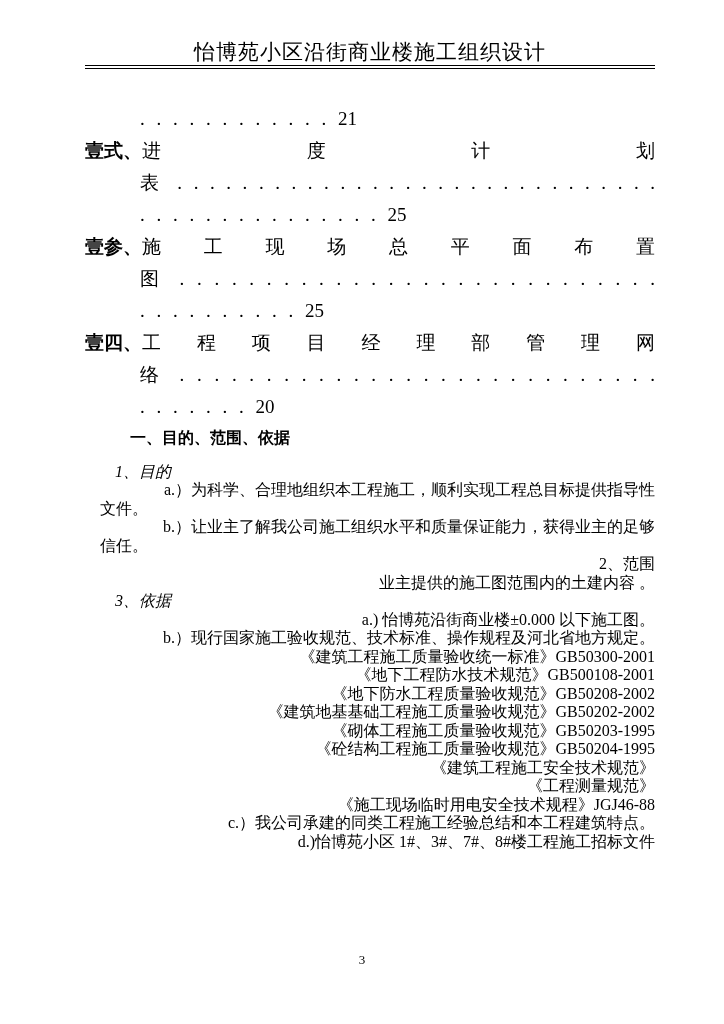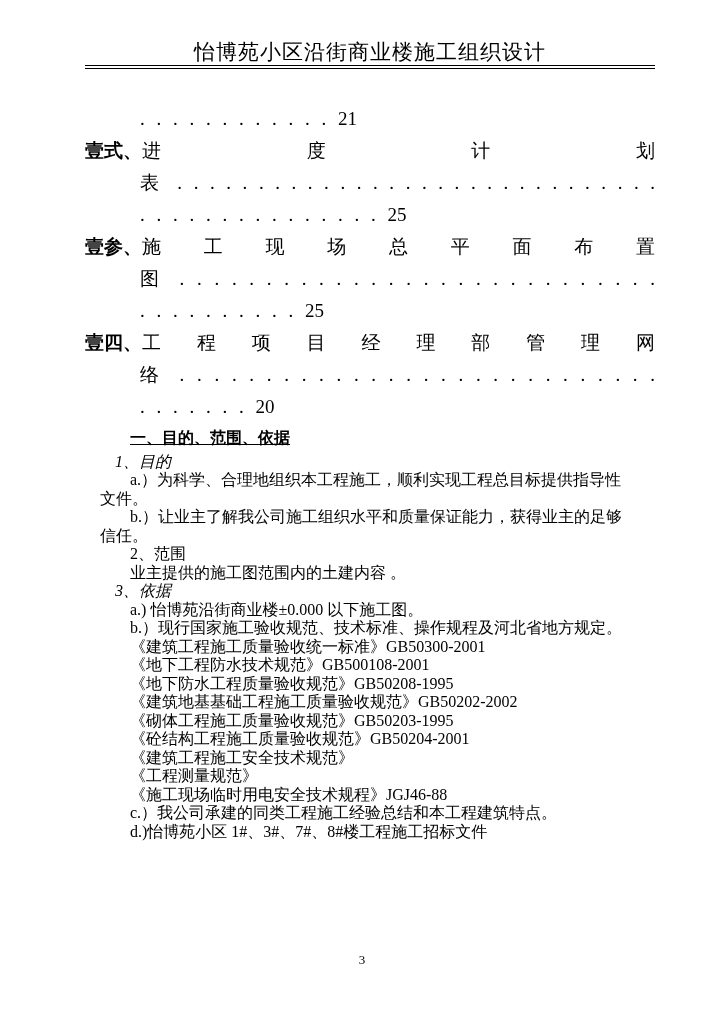--- a/index.html
+++ b/index.html
@@ -66,8 +66,7 @@
     font-weight: bold;
     padding-left: 30px;
     font-size: 16px;
-    margin-bottom: 5px;
-    text-decoration: underline;
+    margin-bottom: 15px;
   }
   .pl15 { padding-left: 15px; font-style: italic; }
   .pl30 { padding-left: 30px; }

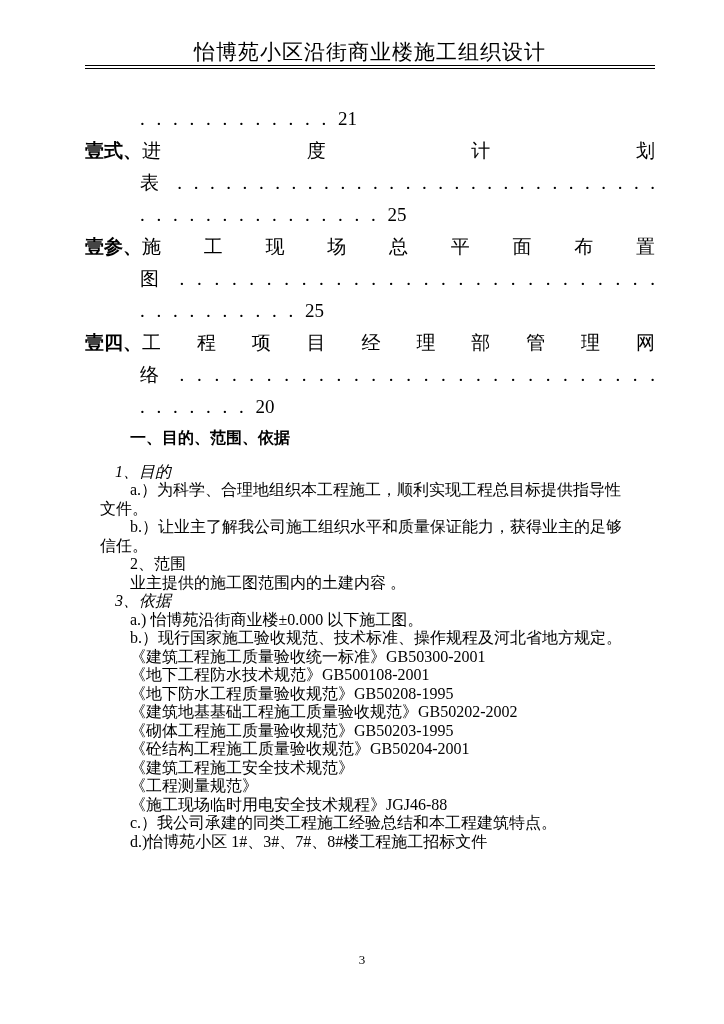--- a/index.html
+++ b/index.html
@@ -69,7 +69,7 @@
     margin-bottom: 15px;
   }
   .pl15 { padding-left: 15px; font-style: italic; }
-  .pl30 { padding-left: 30px; }
+  .pl30 { padding-left: 30px; text-align: right; }
   .pl0  { padding-left: 0; }
   .bodyline { white-space: nowrap; }
   

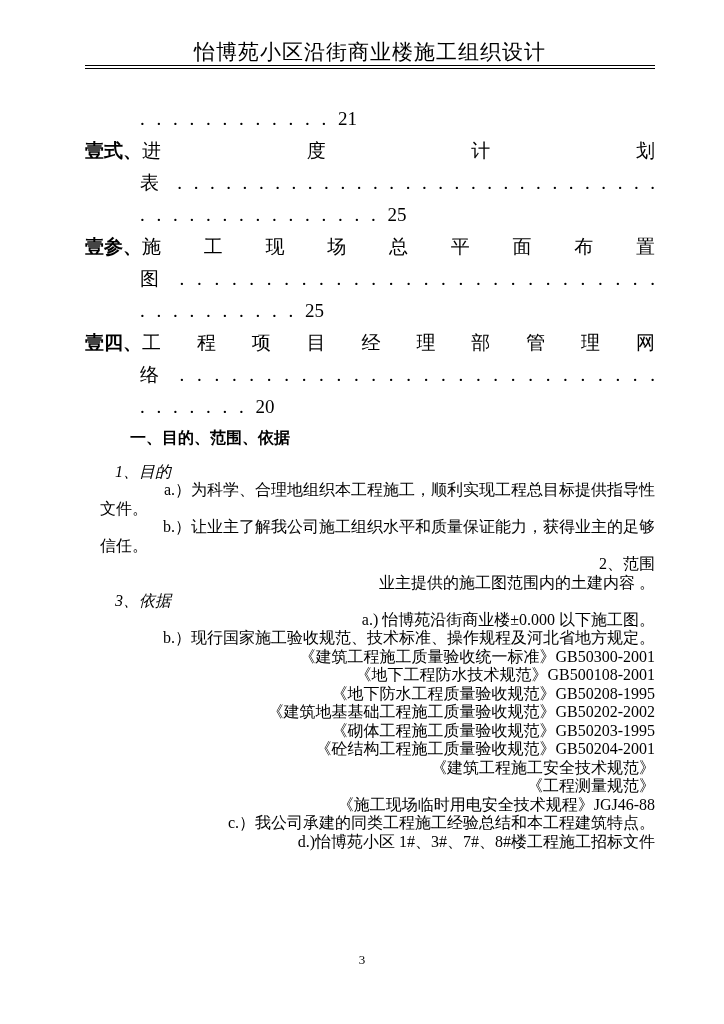--- a/index.html
+++ b/index.html
@@ -151,7 +151,7 @@
     <div>
       <div class="bodyline pl30">《建筑工程施工质量验收统一标准》GB50300-2001</div>
       <div class="bodyline pl30">《地下工程防水技术规范》GB500108-2001</div>
-      <div class="bodyline pl30">《地下防水工程质量验收规范》GB50208-1995</div>
+      <div class="bodyline pl30">《地下防水工程质量验收规范》GB50208-2002</div>
       <div class="bodyline pl30">《建筑地基基础工程施工质量验收规范》GB50202-2002</div>
       <div class="bodyline pl30">《砌体工程施工质量验收规范》GB50203-1995</div>
       <div class="bodyline pl30">《砼结构工程施工质量验收规范》GB50204-2001</div>

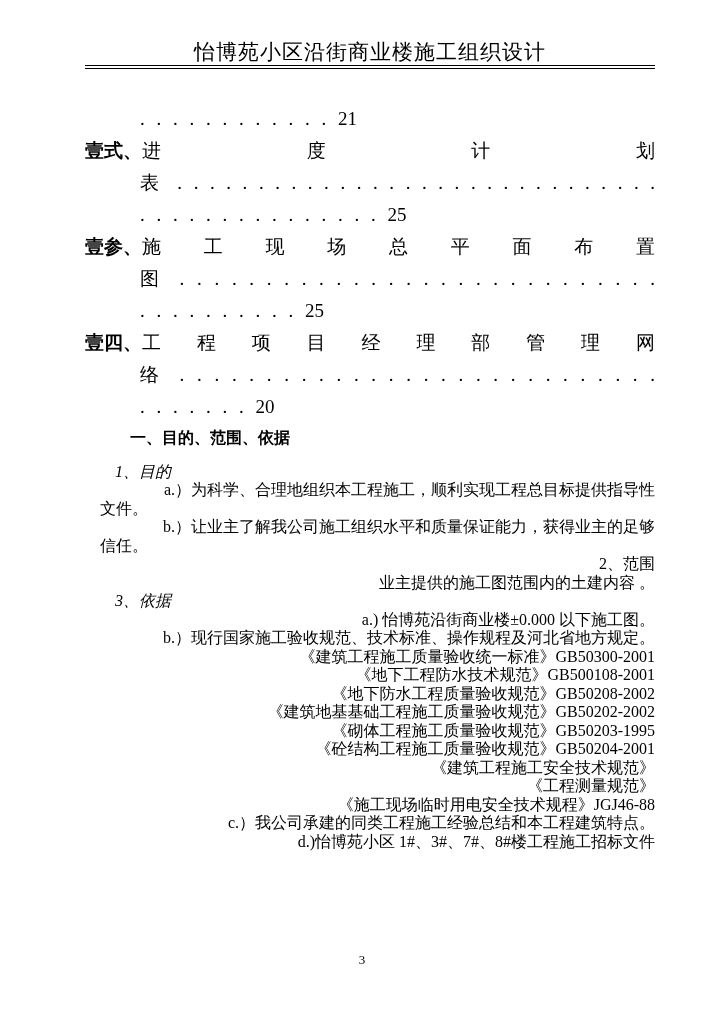--- a/index.html
+++ b/index.html
@@ -154,7 +154,7 @@
       <div class="bodyline pl30">《地下防水工程质量验收规范》GB50208-2002</div>
       <div class="bodyline pl30">《建筑地基基础工程施工质量验收规范》GB50202-2002</div>
       <div class="bodyline pl30">《砌体工程施工质量验收规范》GB50203-1995</div>
-      <div class="bodyline pl30">《砼结构工程施工质量验收规范》GB50204-2001</div>
+      <div class="bodyline pl30">《砼结构工程施工质量验收规范》GB50204-1995</div>
       <div class="bodyline pl30">《建筑工程施工安全技术规范》</div>
       <div class="bodyline pl30">《工程测量规范》</div>
       <div class="bodyline pl30">《施工现场临时用电安全技术规程》JGJ46-88</div>

